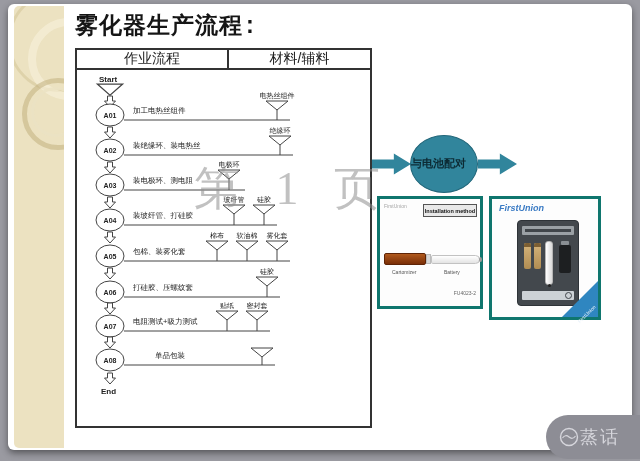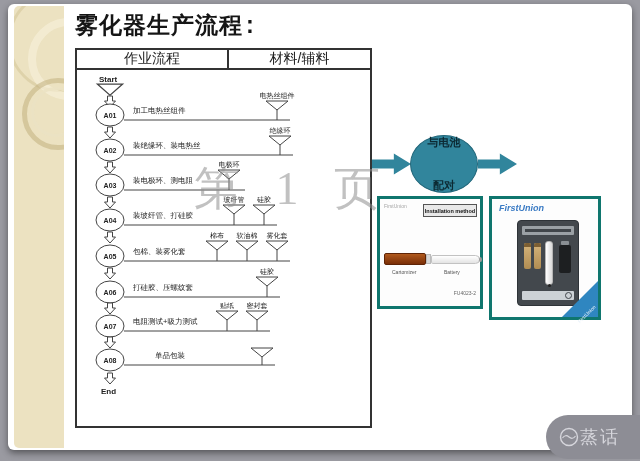--- a/index.html
+++ b/index.html
@@ -41,7 +41,7 @@
   .barrow{position:absolute;width:39px;height:22px;background:#31859C;
           clip-path:polygon(0 30%,56% 30%,56% 2%,100% 50%,56% 98%,56% 70%,0 70%)}
   .tball{position:absolute;background:#31859C;border:1px solid #23677a;border-radius:50%;
-         display:flex;flex-direction:column;align-items:center;justify-content:space-between;
+         display:flex;flex-direction:row;align-items:center;justify-content:flex-start;
          color:#0c2a33;font-weight:bold;box-sizing:border-box}
   .tb1{left:402px;top:131px;width:68px;height:58px;font-size:11px;line-height:1.2}
   .tb2{left:511px;top:135px;width:58px;height:50px;font-size:12px}

